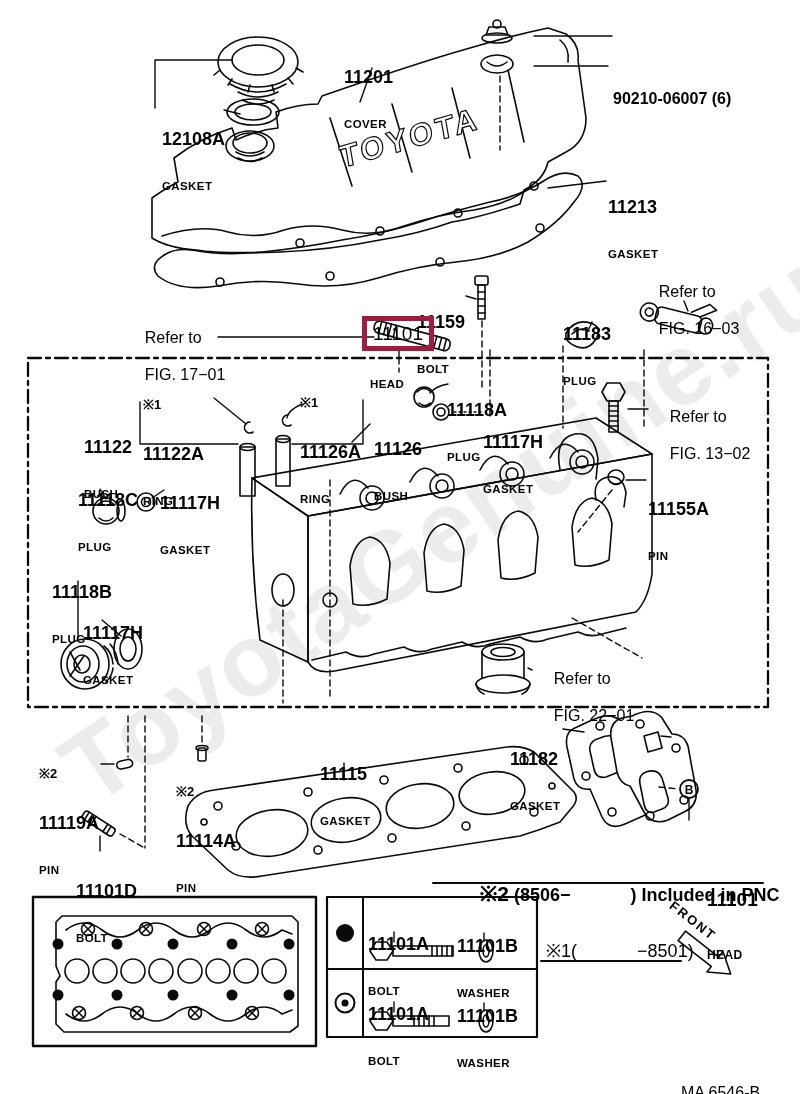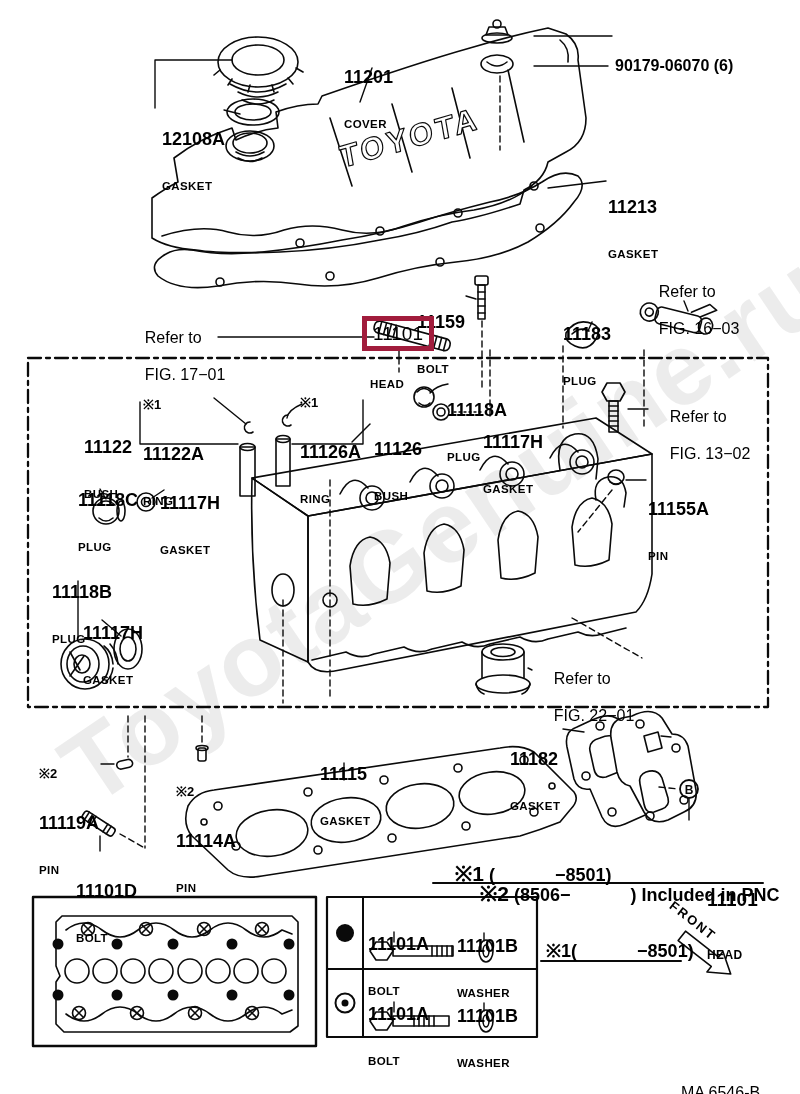--- a/index.html
+++ b/index.html
@@ -389,8 +389,6 @@
   <div class="lbl" style="left:344px;top:36px">
     <span class="num">11201</span>
     <span class="sub">COVER</span></div>
-  <div class="lbl" style="left:615px;top:26px">
-    <span class="num" style="font-size:16px">90179-06070 (6)</span></div>
   <div class="lbl" style="left:608px;top:166px">
     <span class="num">11213</span>
     <span class="sub">GASKET</span></div>

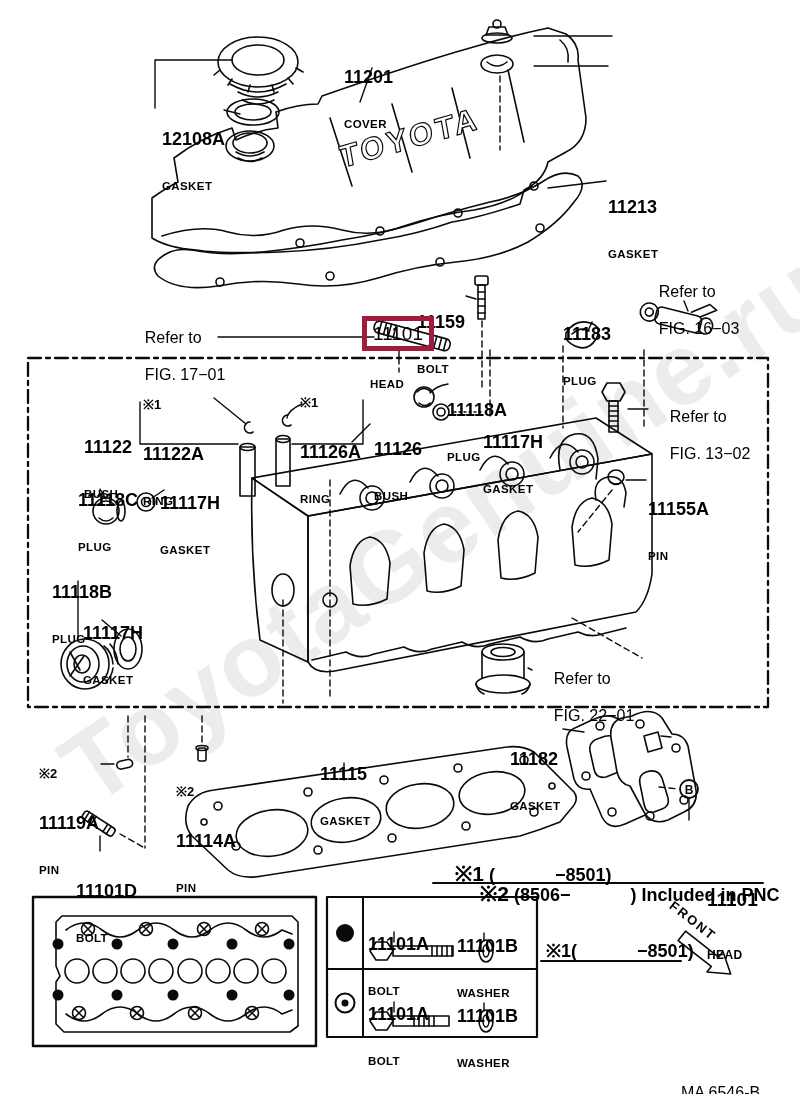--- a/index.html
+++ b/index.html
@@ -389,6 +389,8 @@
   <div class="lbl" style="left:344px;top:36px">
     <span class="num">11201</span>
     <span class="sub">COVER</span></div>
+  <div class="lbl" style="left:613px;top:59px">
+    <span class="num" style="font-size:16px">90210-06007 (6)</span></div>
   <div class="lbl" style="left:608px;top:166px">
     <span class="num">11213</span>
     <span class="sub">GASKET</span></div>

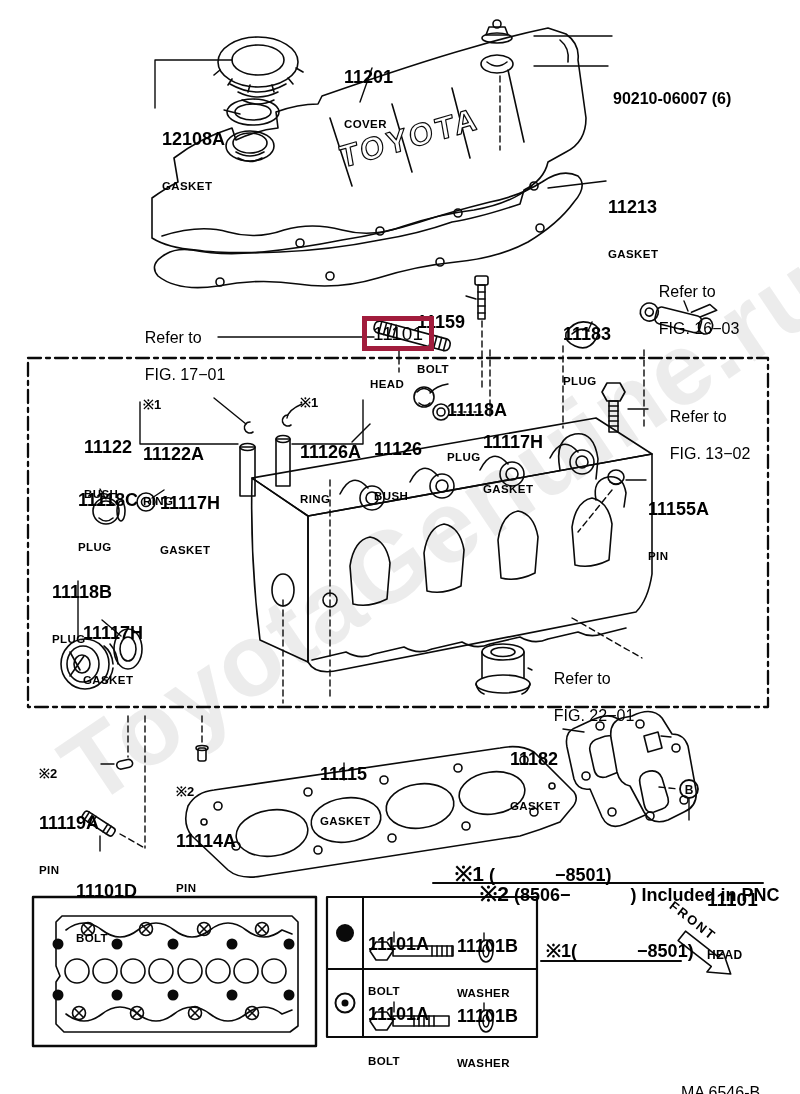--- a/index.html
+++ b/index.html
@@ -484,8 +484,6 @@
     <span class="num">11101D</span>
     <span class="sub">BOLT</span></div>
 
-  <div class="fnote" style="left:437px;top:841px">
-    <span class="fmark">※1</span><span class="ftext"> (            −8501)</span></div>
   <div class="fnote" style="left:462px;top:861px">
     <span class="fmark">※2</span><span class="ftext"> (8506−            ) Included in PNC</span></div>
   <div class="pnc" style="left:707px;top:853px">

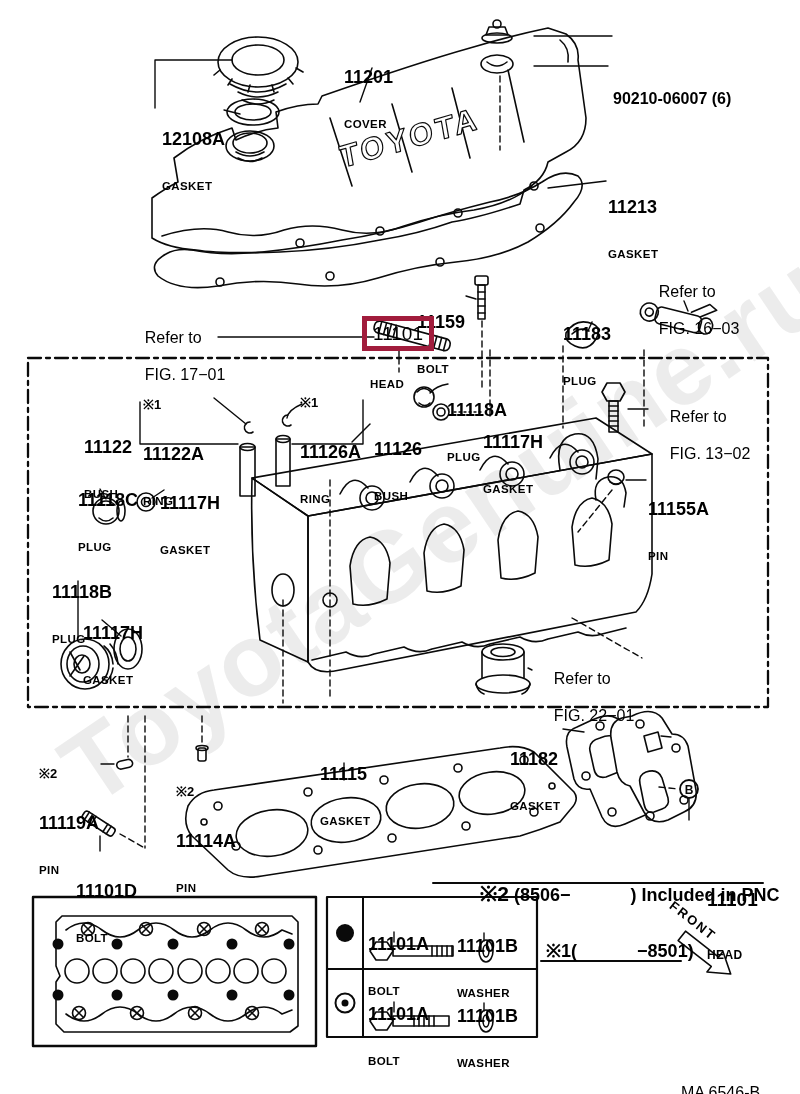--- a/index.html
+++ b/index.html
@@ -23,7 +23,7 @@
   .pnc{position:absolute;z-index:3;font-weight:bold;white-space:pre;}
   .pnc .num{font-size:19px;}
   .pnc .sub{font-size:12px;}
-  .tnote{position:absolute;font-weight:bold;font-size:18px;white-space:pre;z-index:3;}
+  .tnote{position:absolute;font-weight:normal;font-size:18px;white-space:pre;z-index:3;}
   .front{position:absolute;left:676px;top:898px;transform:rotate(38deg);transform-origin:0 0;
          font-weight:bold;font-size:13px;letter-spacing:2px;z-index:3;}
   .doccode{position:absolute;left:681px;top:1084px;font-weight:normal;font-size:16px;z-index:3;}

